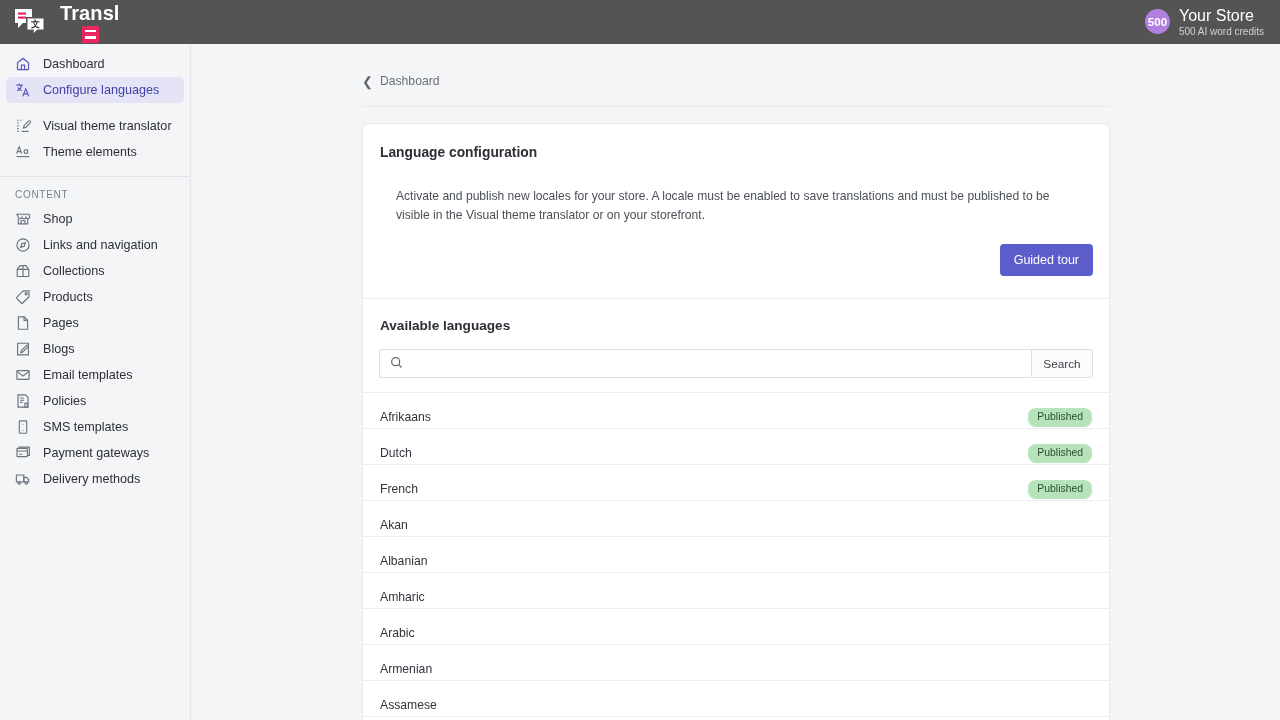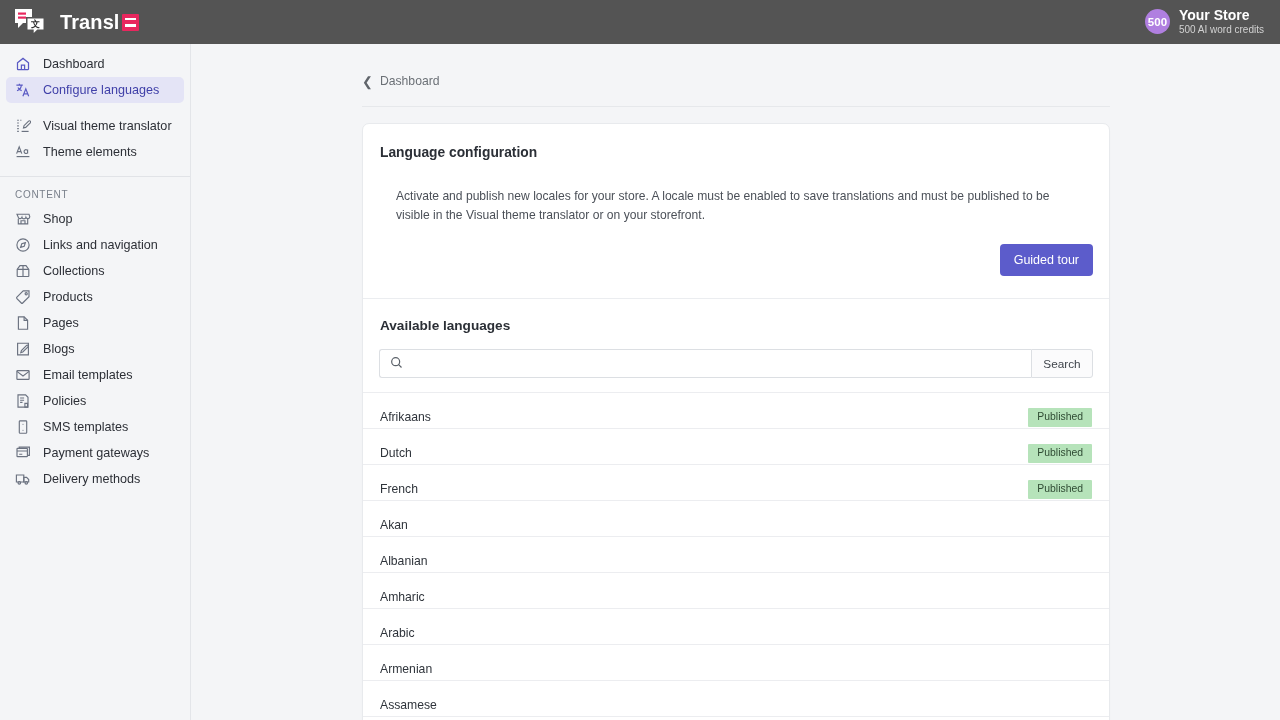--- a/index.html
+++ b/index.html
@@ -39,6 +39,7 @@
     display: flex;
     align-items: center;
     gap: 1px;
+    flex-direction: column;
   }
   .brand-badge {
     display: inline-block;

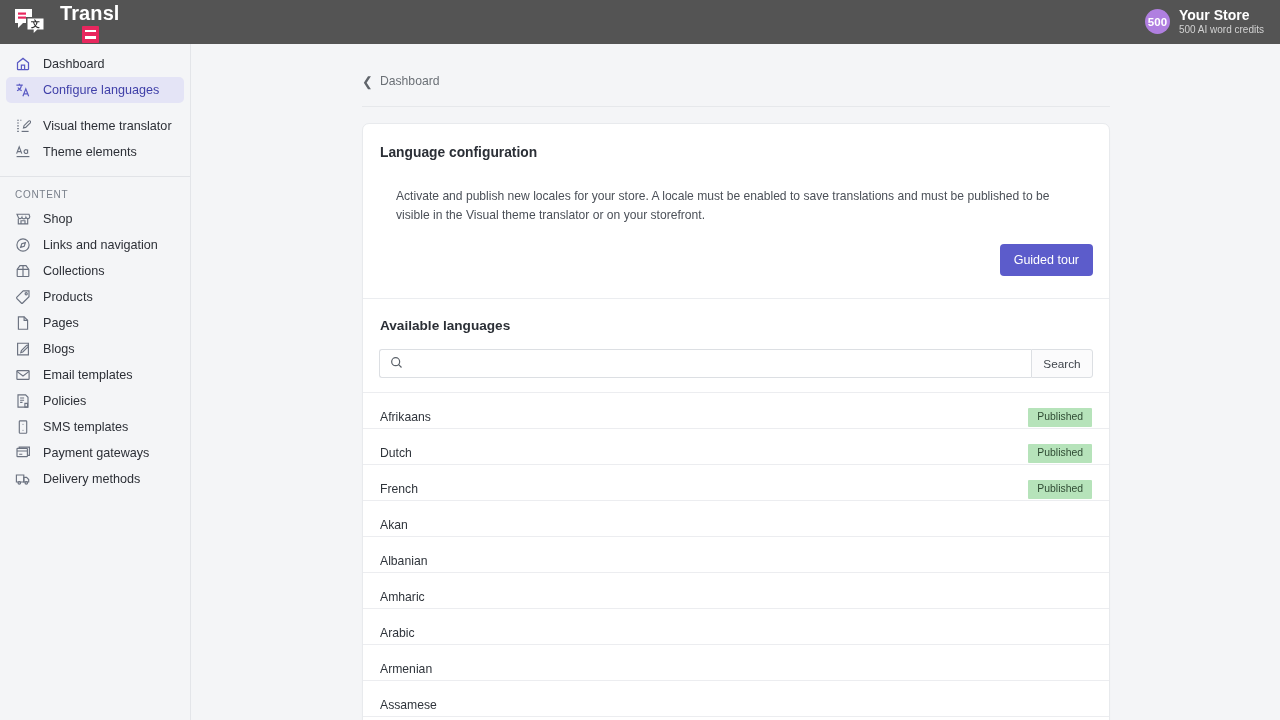--- a/index.html
+++ b/index.html
@@ -78,8 +78,8 @@
   }
   .store-lines { line-height: 1.22; }
   .store-name {
-    font-size: 14px;
-    font-weight: bold;
+    font-size: 16px;
+    font-weight: normal;
     color: #ffffff;
   }
   .store-sub {

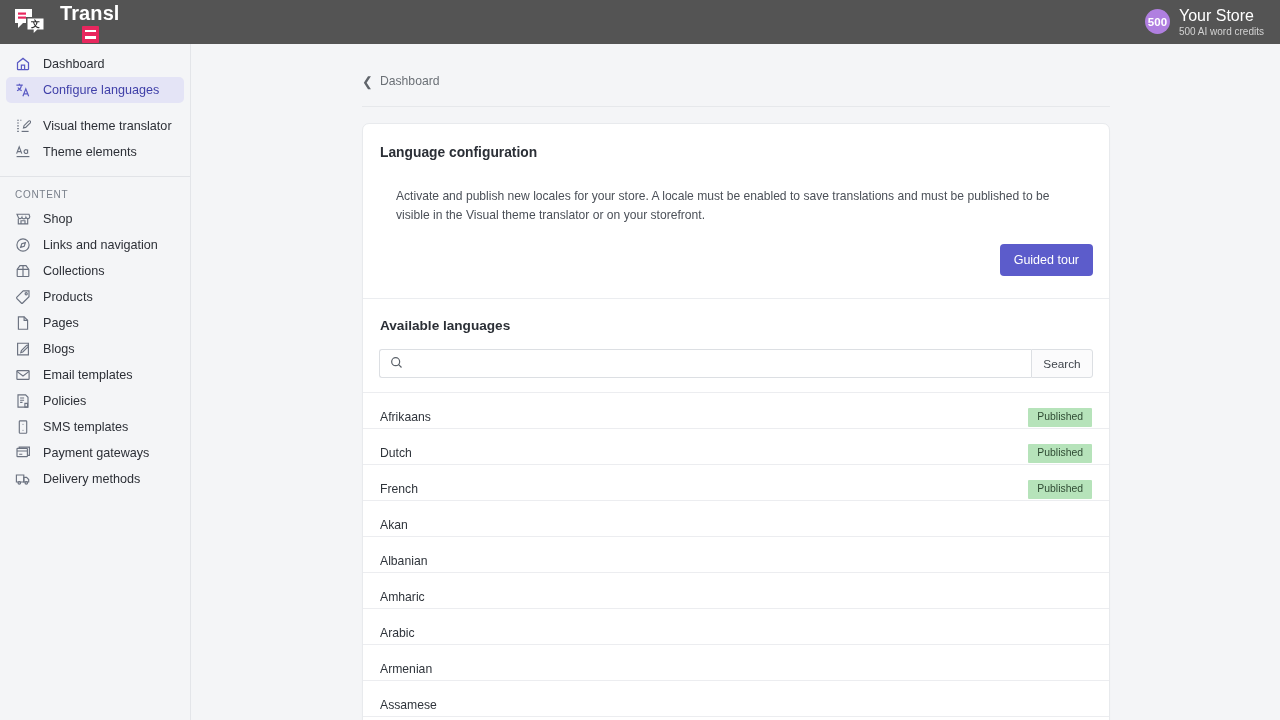--- a/index.html
+++ b/index.html
@@ -270,7 +270,7 @@
     font-size: 10.4px;
     line-height: 1;
     padding: 4px 9px 5px 9px;
-    border-radius: 1px;
+    border-radius: 8px;
   }
 </style>
 </head>

